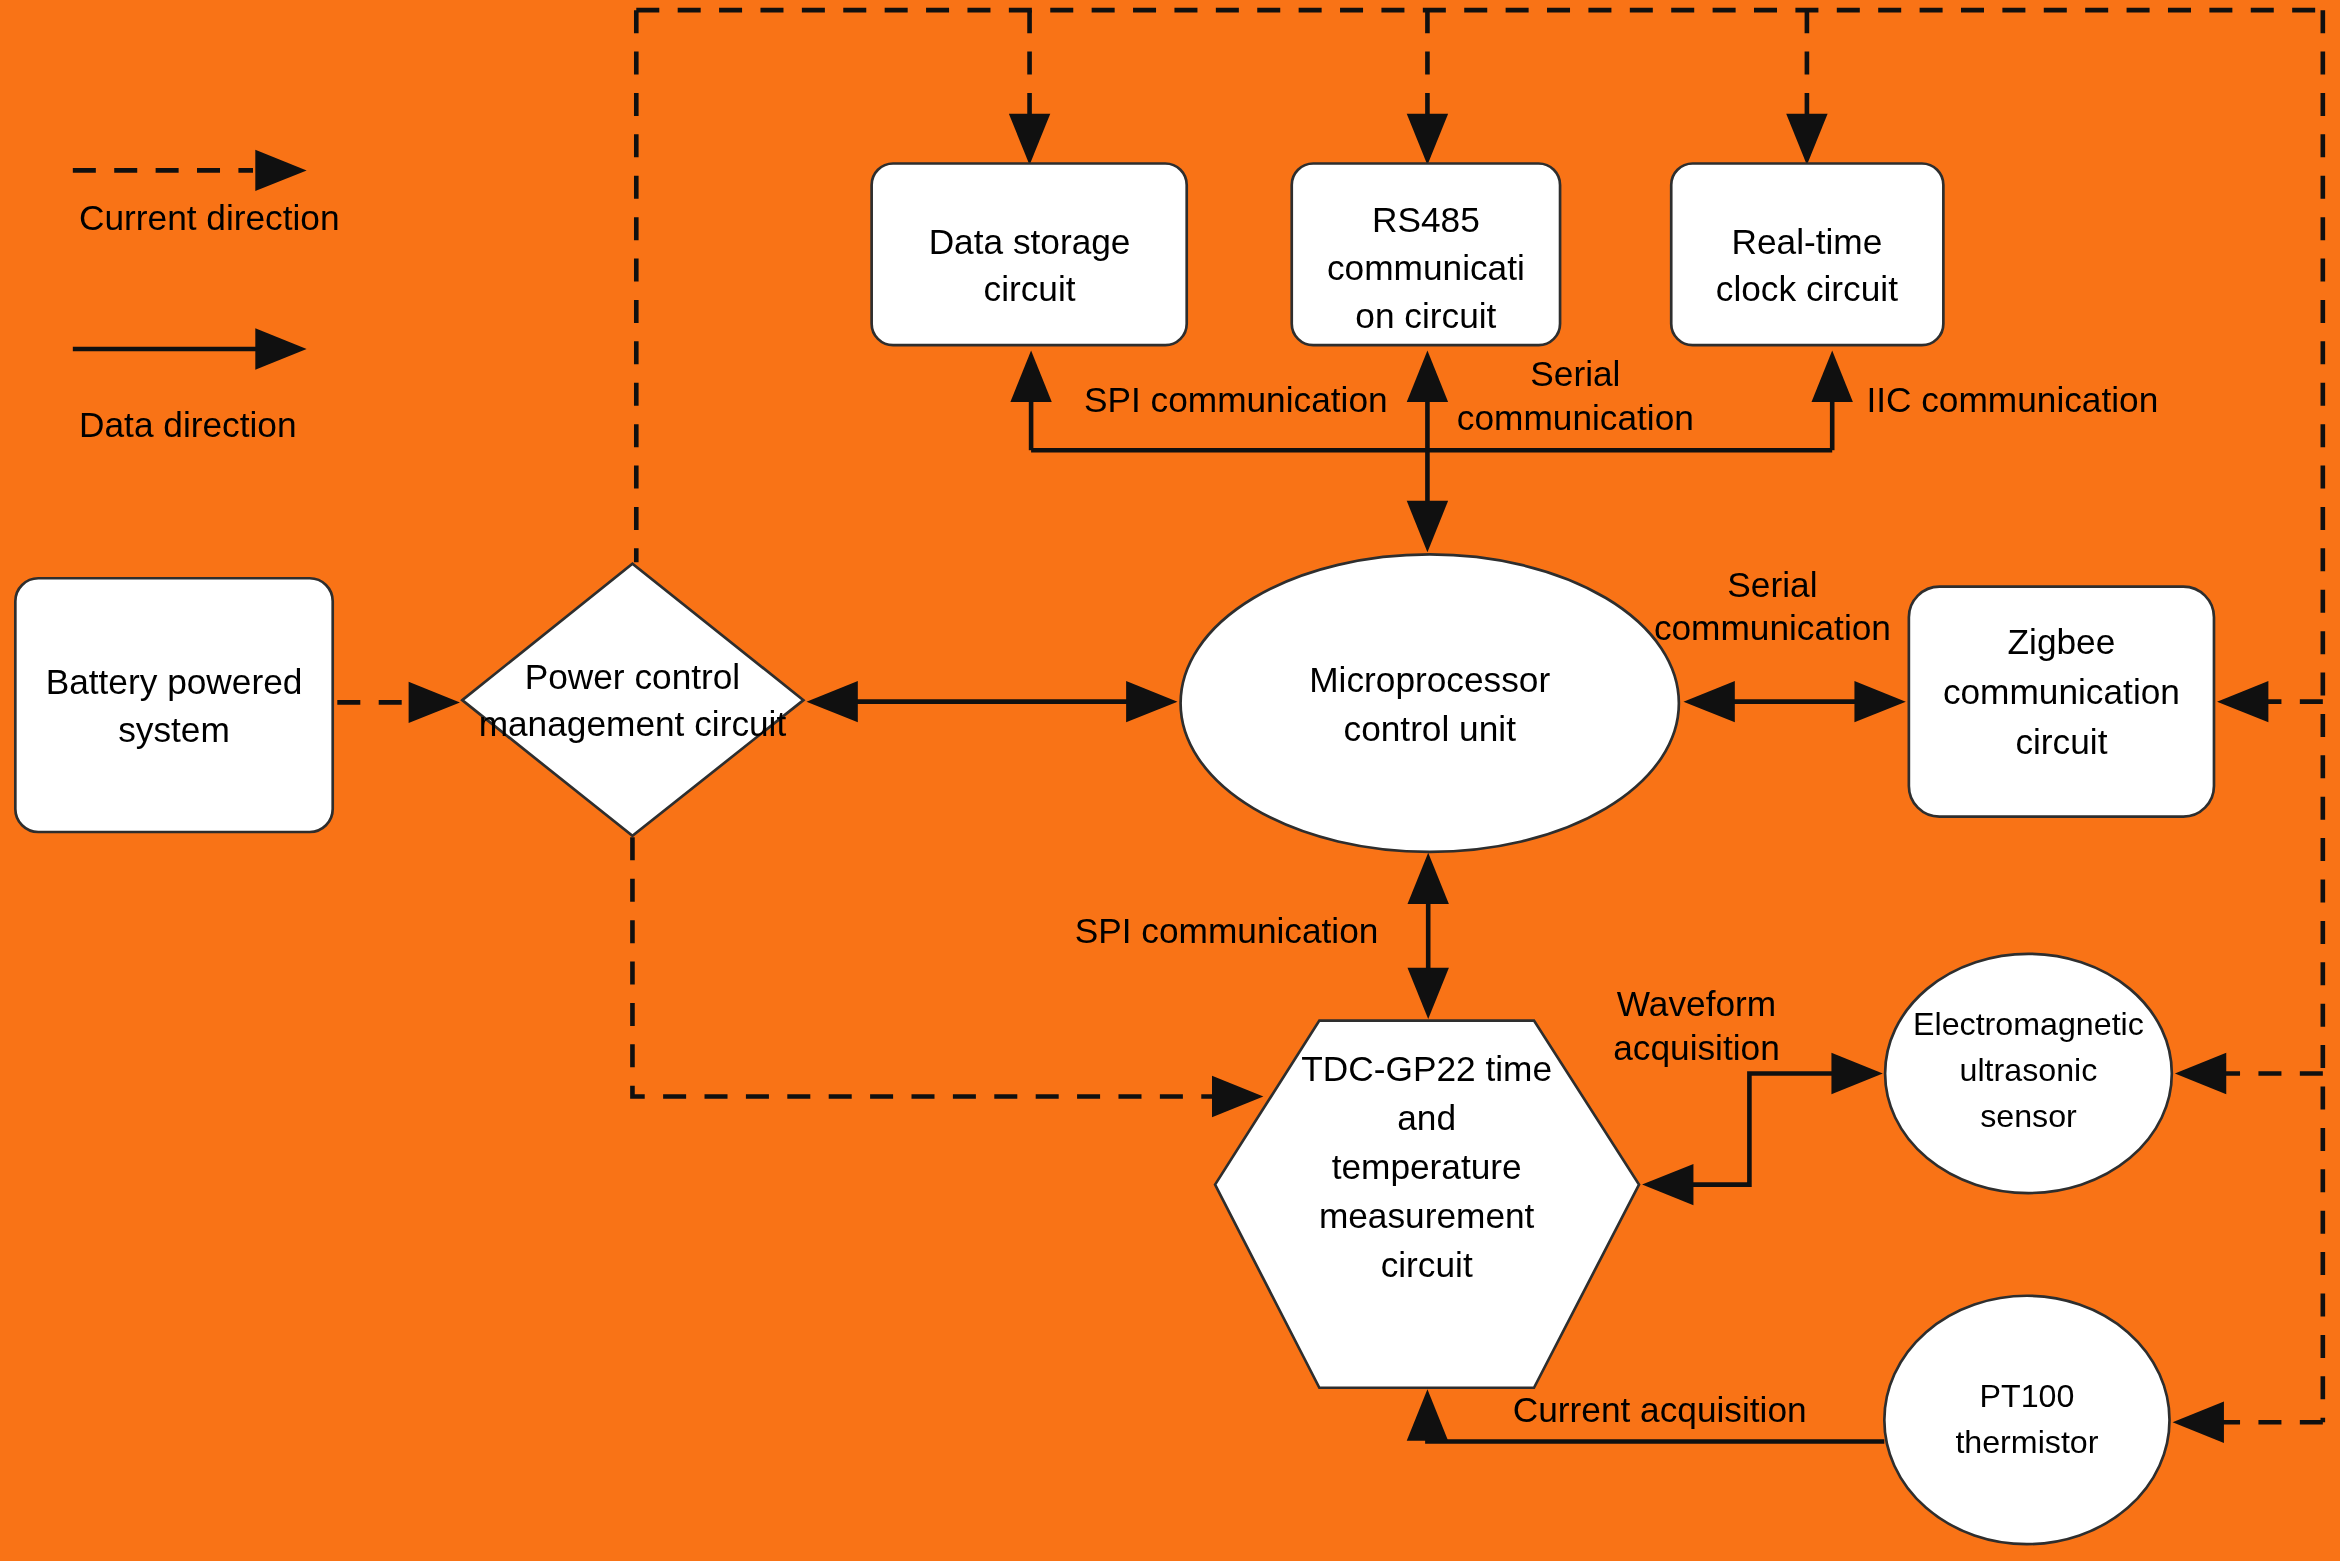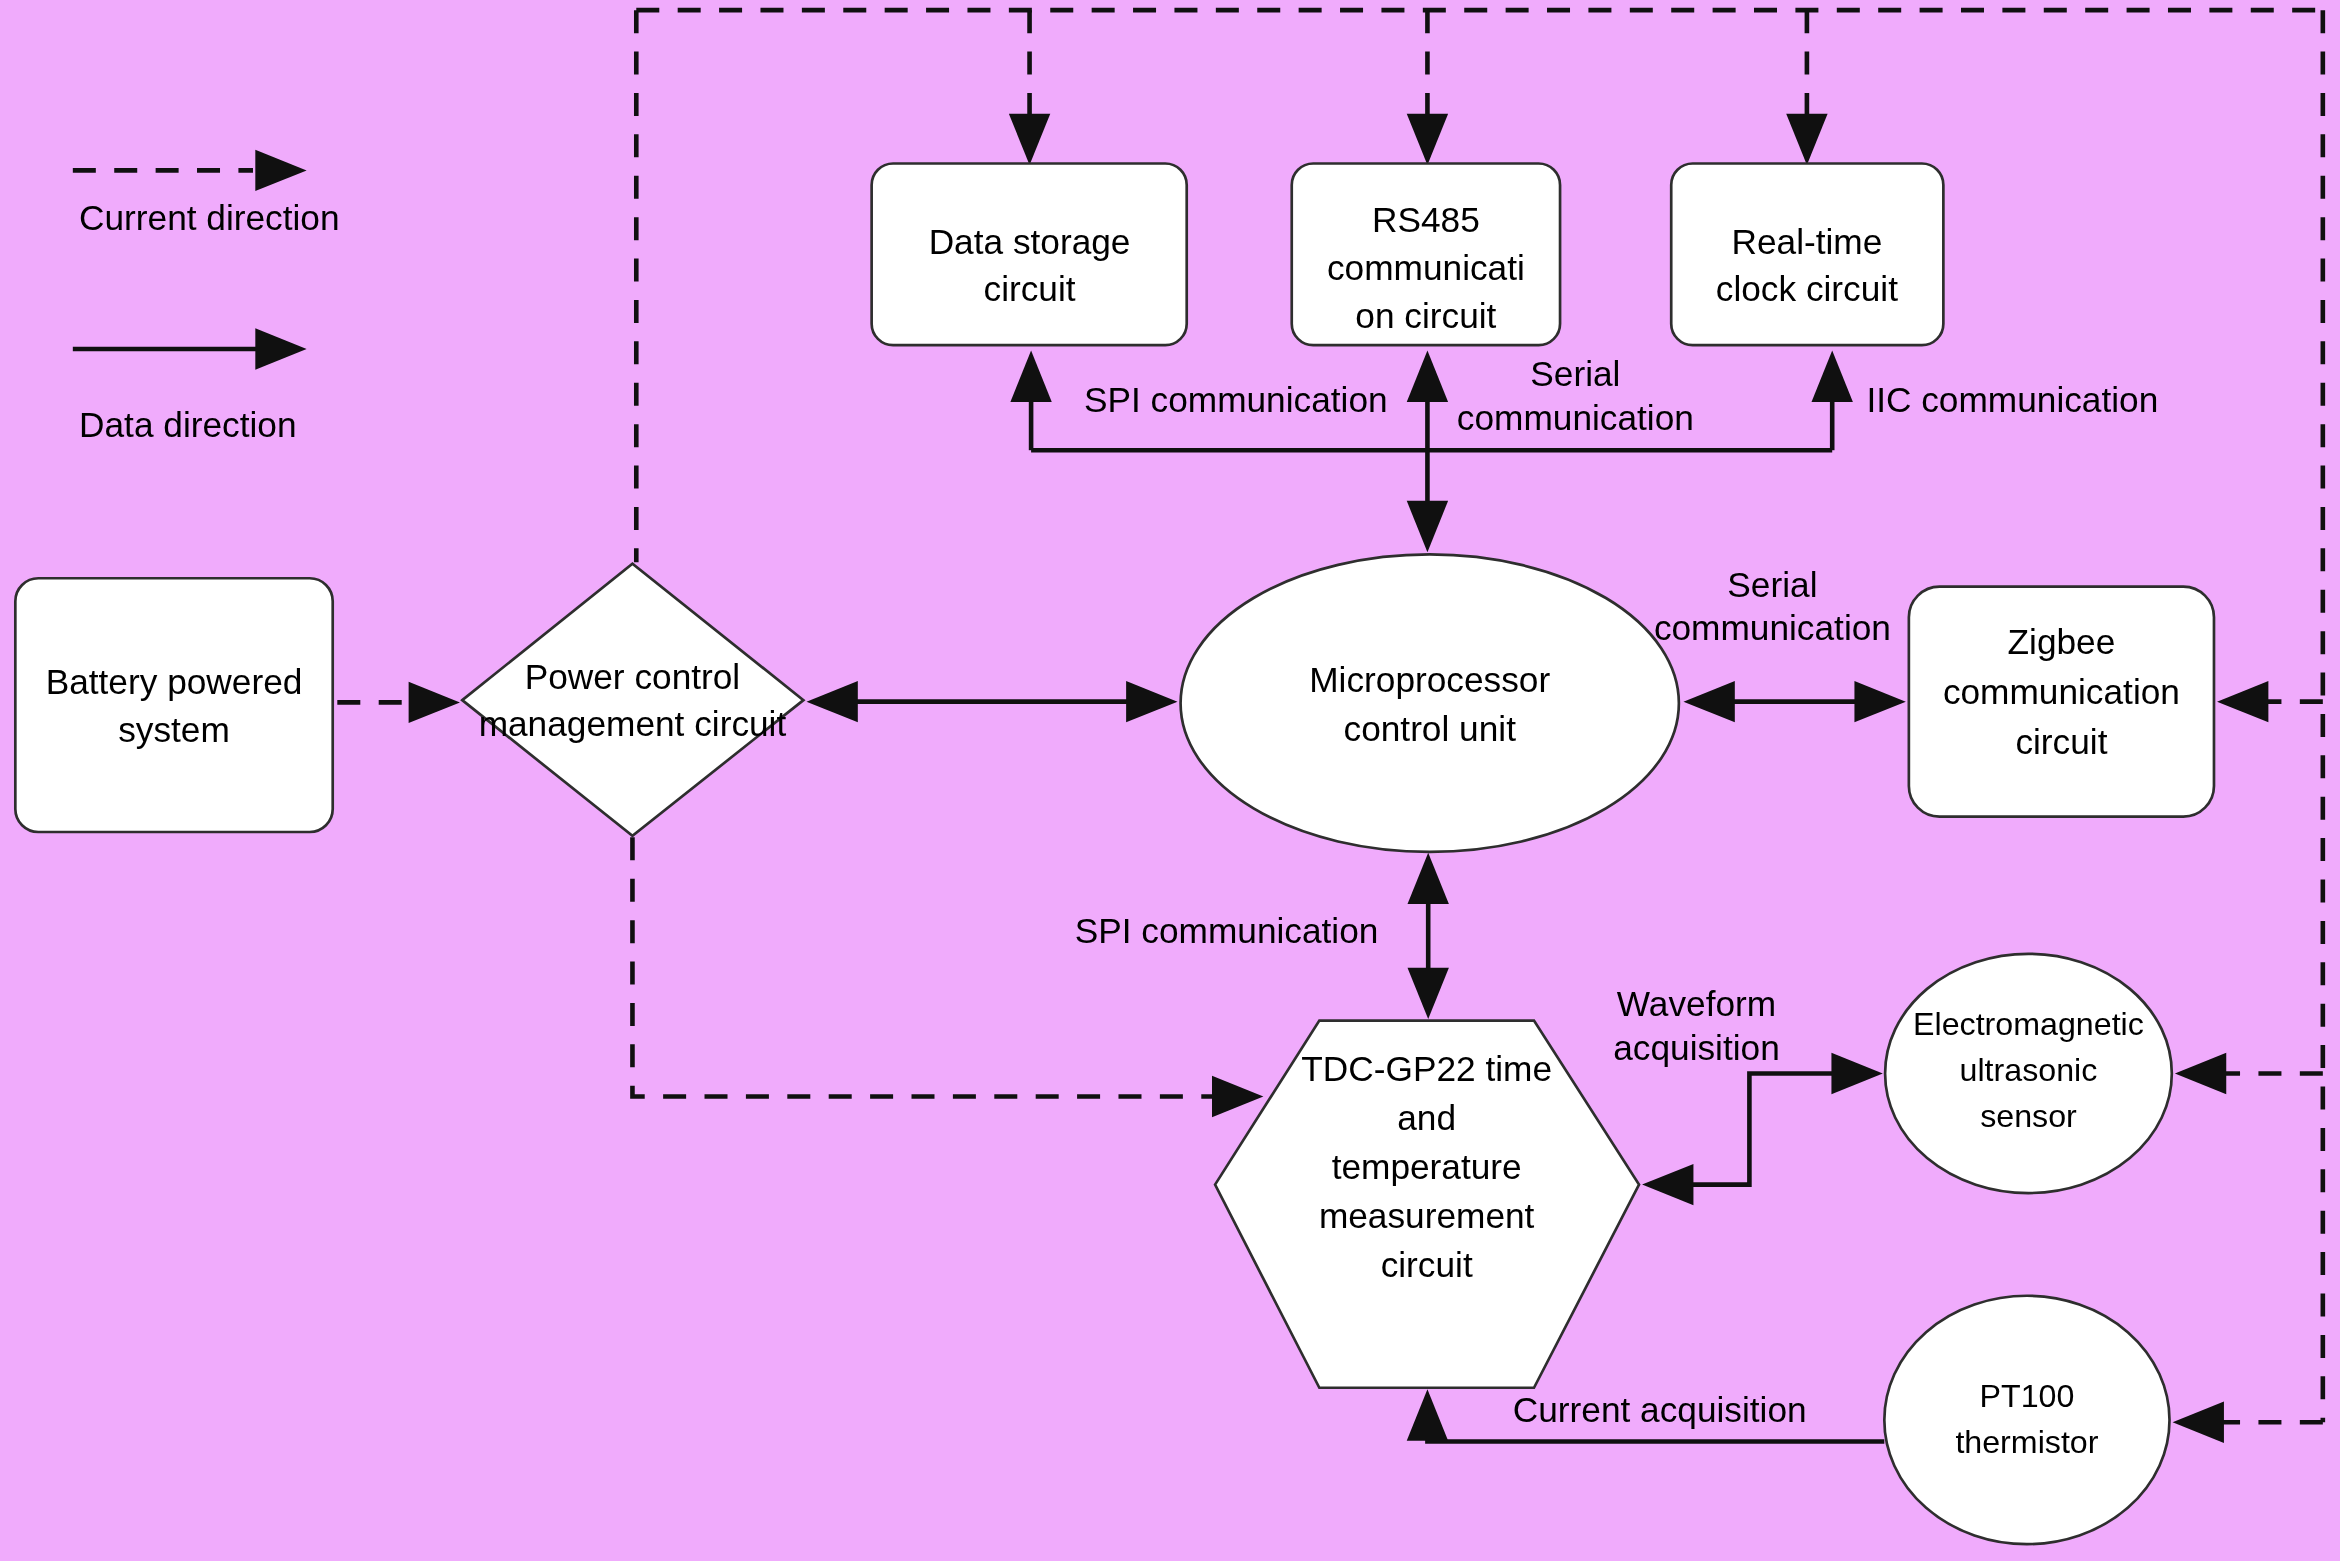--- a/index.html
+++ b/index.html
@@ -4,7 +4,7 @@
 <style>
   html,body{margin:0;padding:0;background:#ffffff;}
   body{font-family:"Liberation Sans", sans-serif;}
-  .canvas{position:relative;width:2340px;height:1562px;background:#f0abfc;}
+  .canvas{position:relative;width:2340px;height:1562px;background:#f97316;}
   svg{display:block;}
   .node{fill:#ffffff;stroke:#2e2e2e;stroke-width:3.5px;}
   .edge{stroke:#101010;stroke-width:6px;fill:none;}

